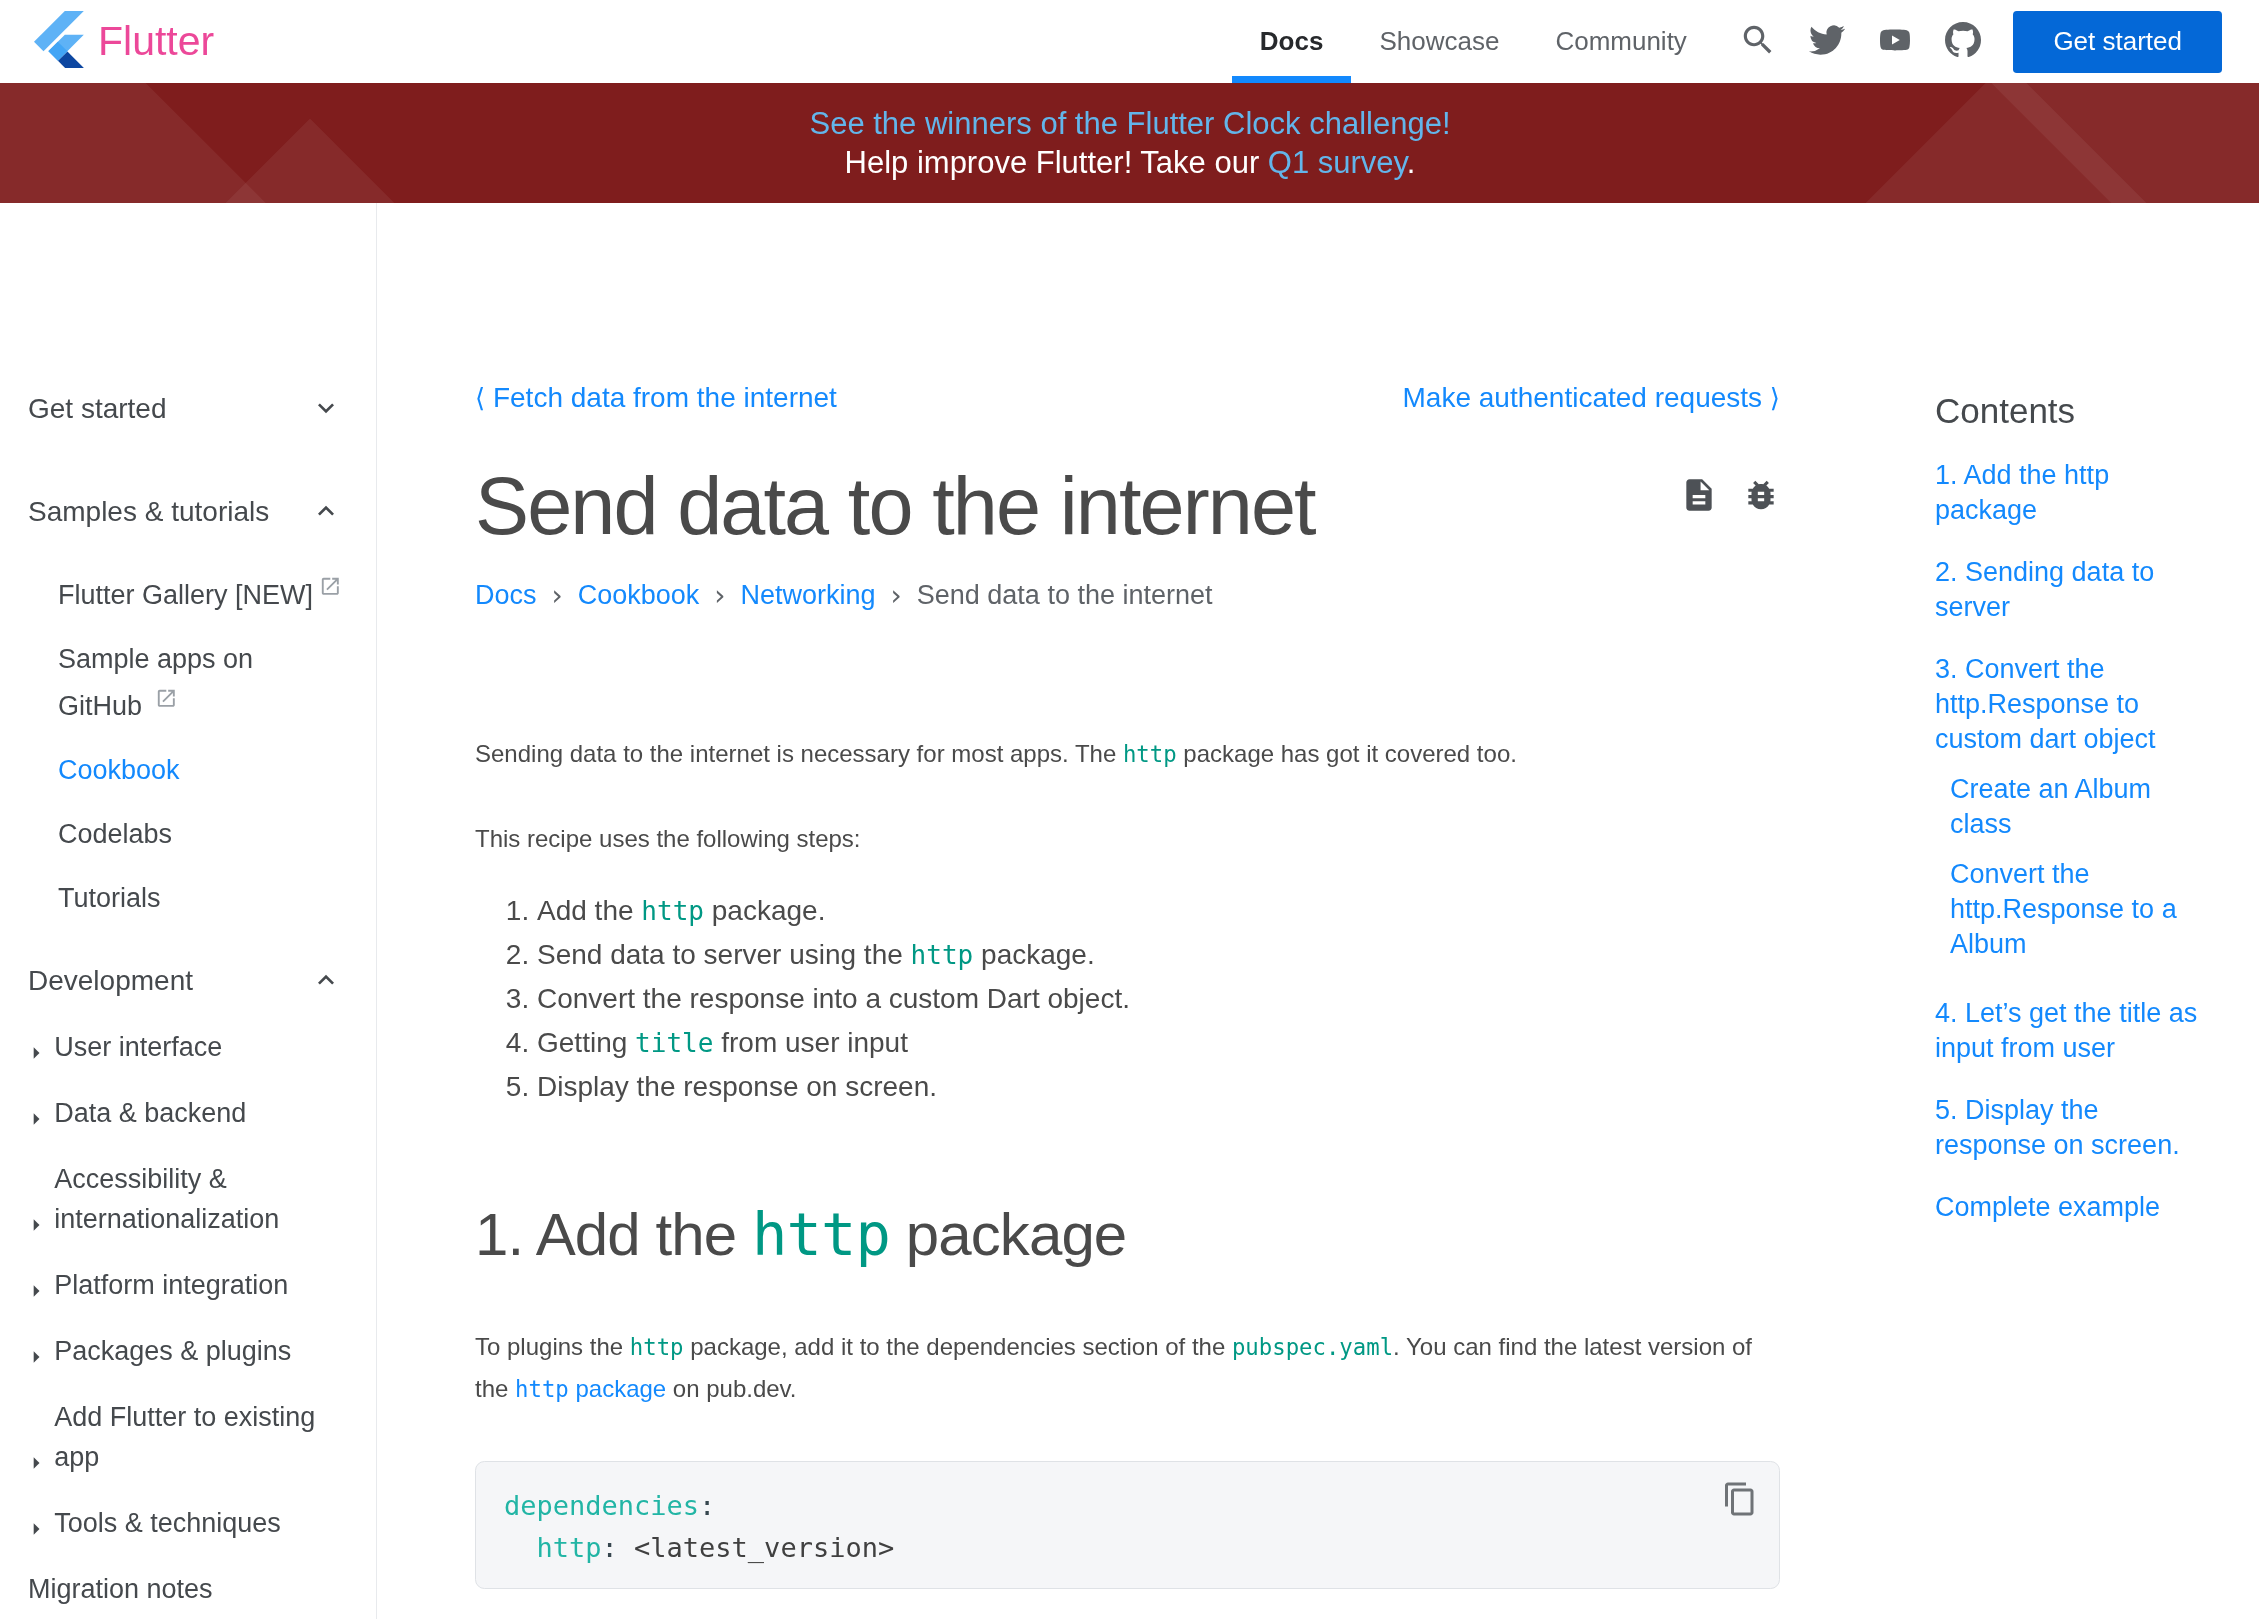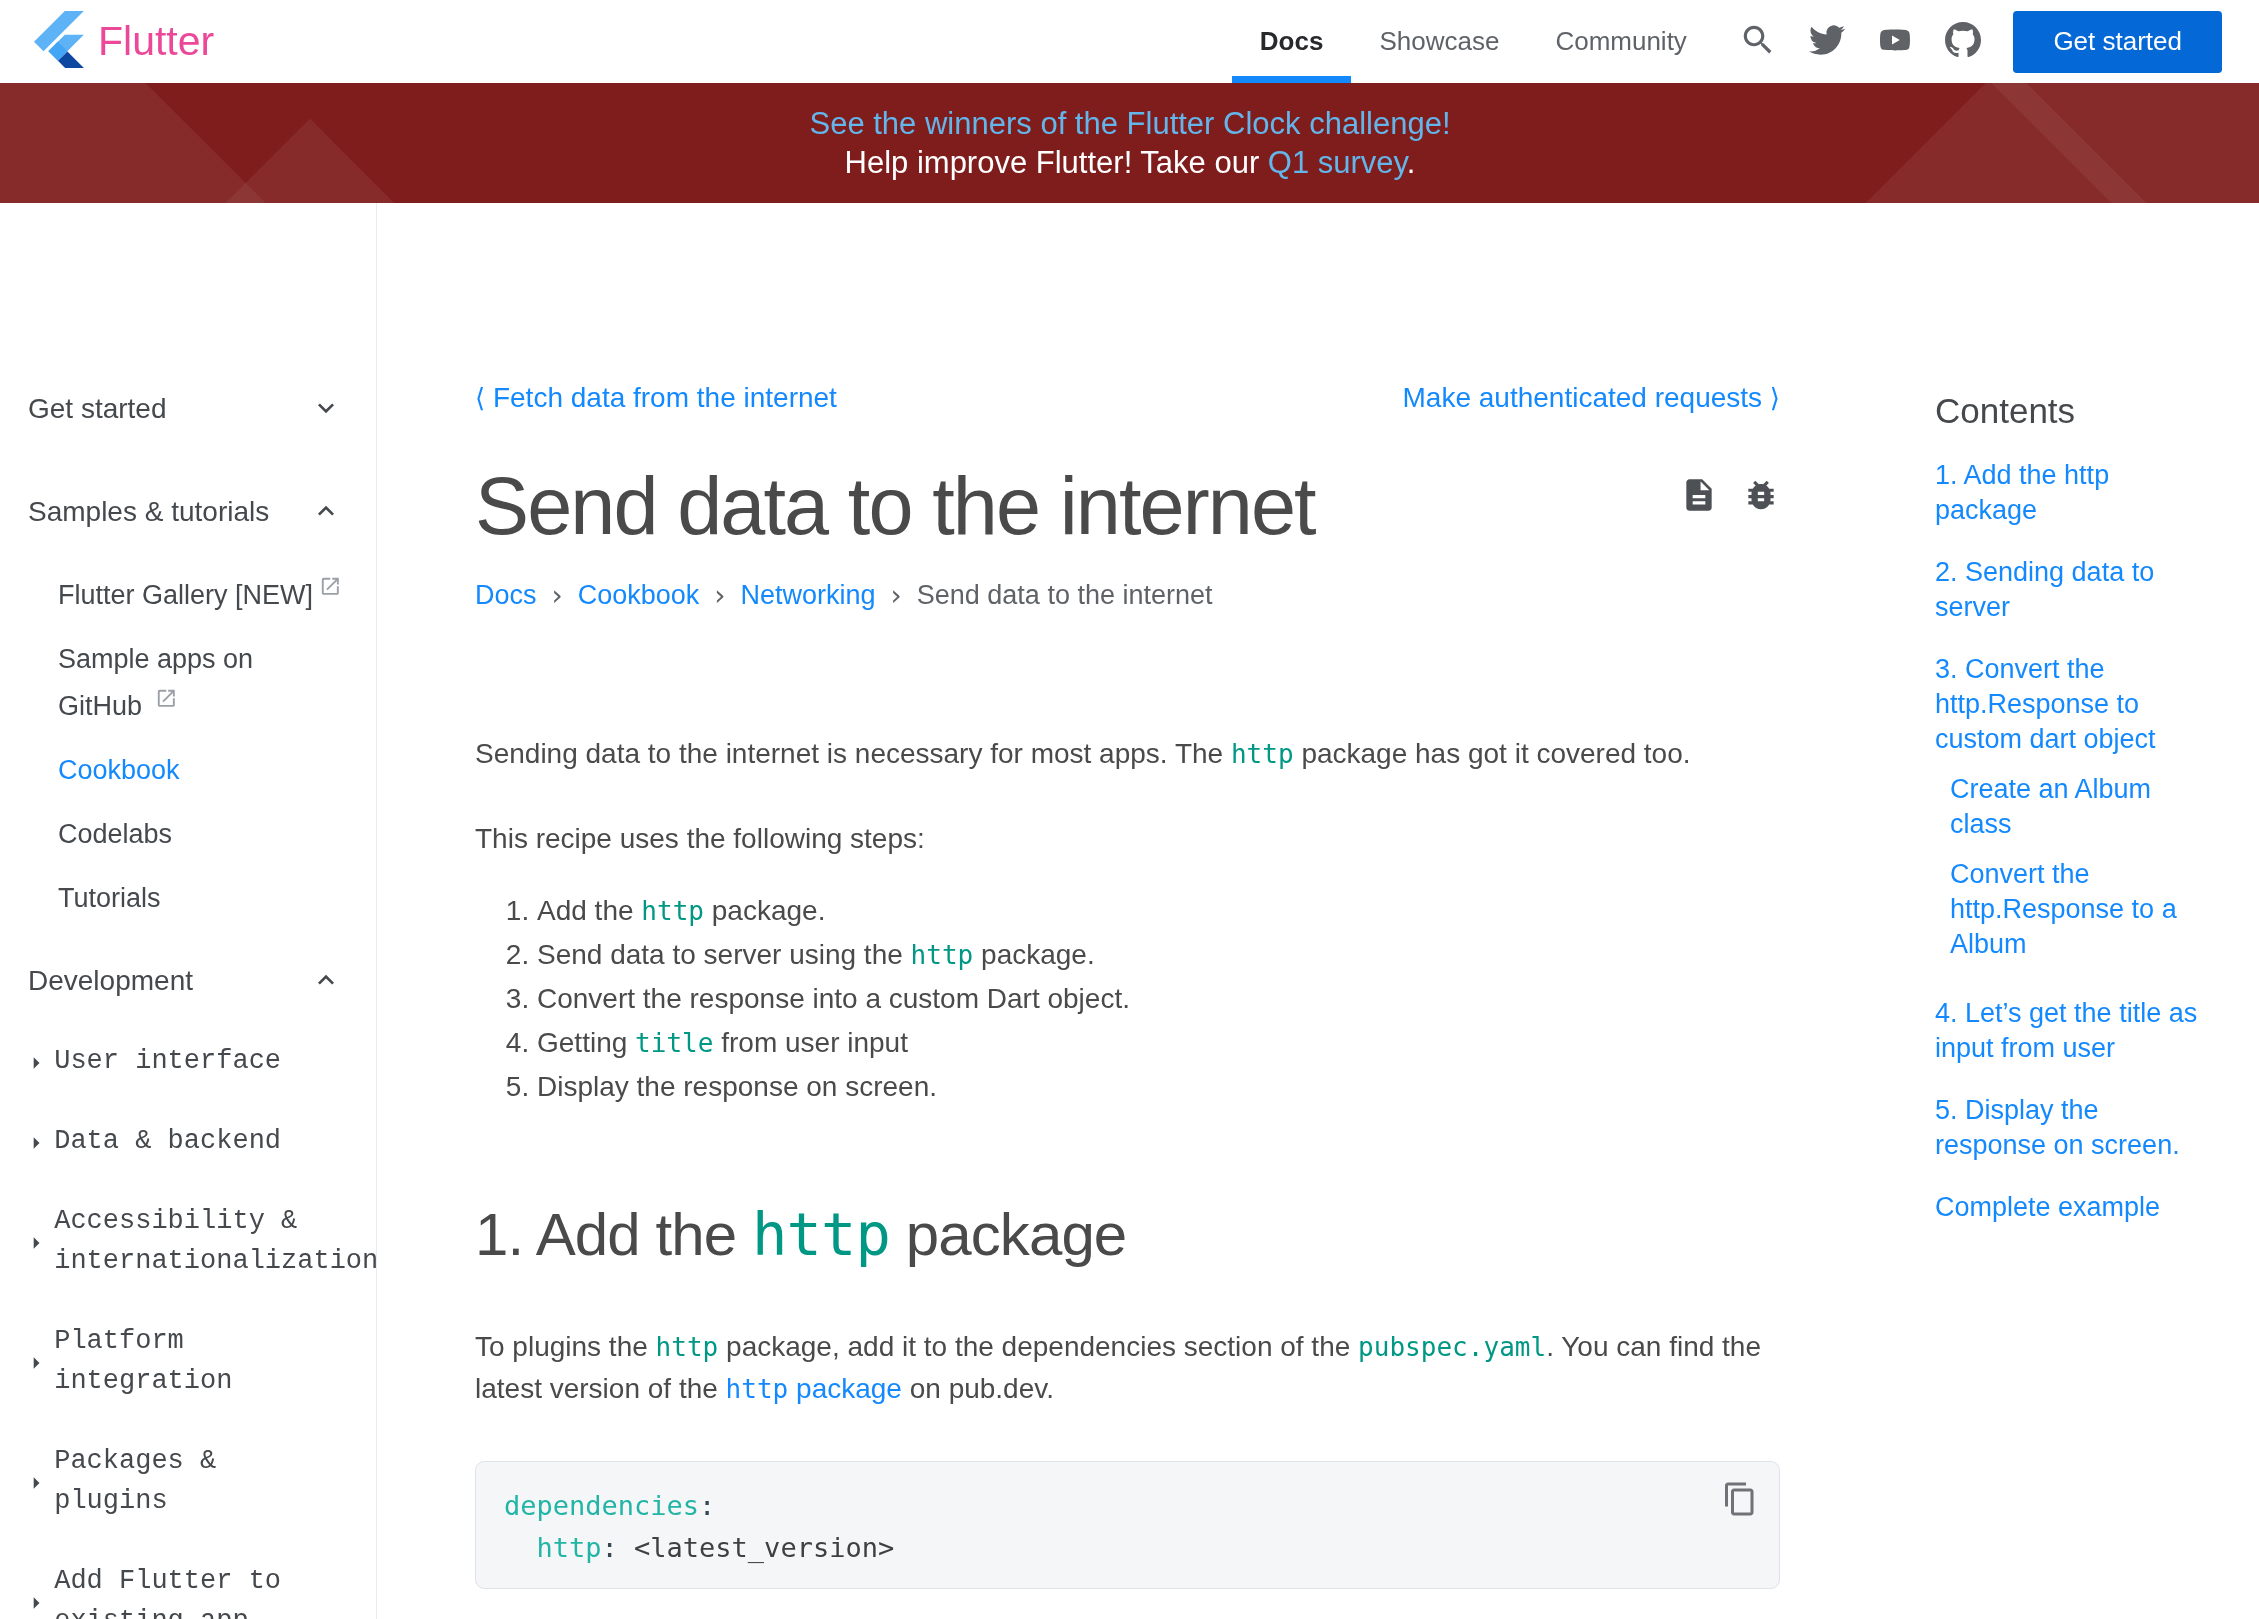--- a/index.html
+++ b/index.html
@@ -68,7 +68,7 @@
   .crumb-current { color:#5f6368; }
 
   .intro { margin-top:121px; font-size:28px; line-height:41px; }
-  .para { font-size:28px; line-height:41px; }
+  .para { font-size:24px; line-height:41px; }
   .recipe { margin-top:43px; }
   code.inline { font-family:"DejaVu Sans Mono",monospace; font-size:0.93em; color:#009884; }
   a.code-link { color:#1389fd; text-decoration:none; cursor:pointer; }

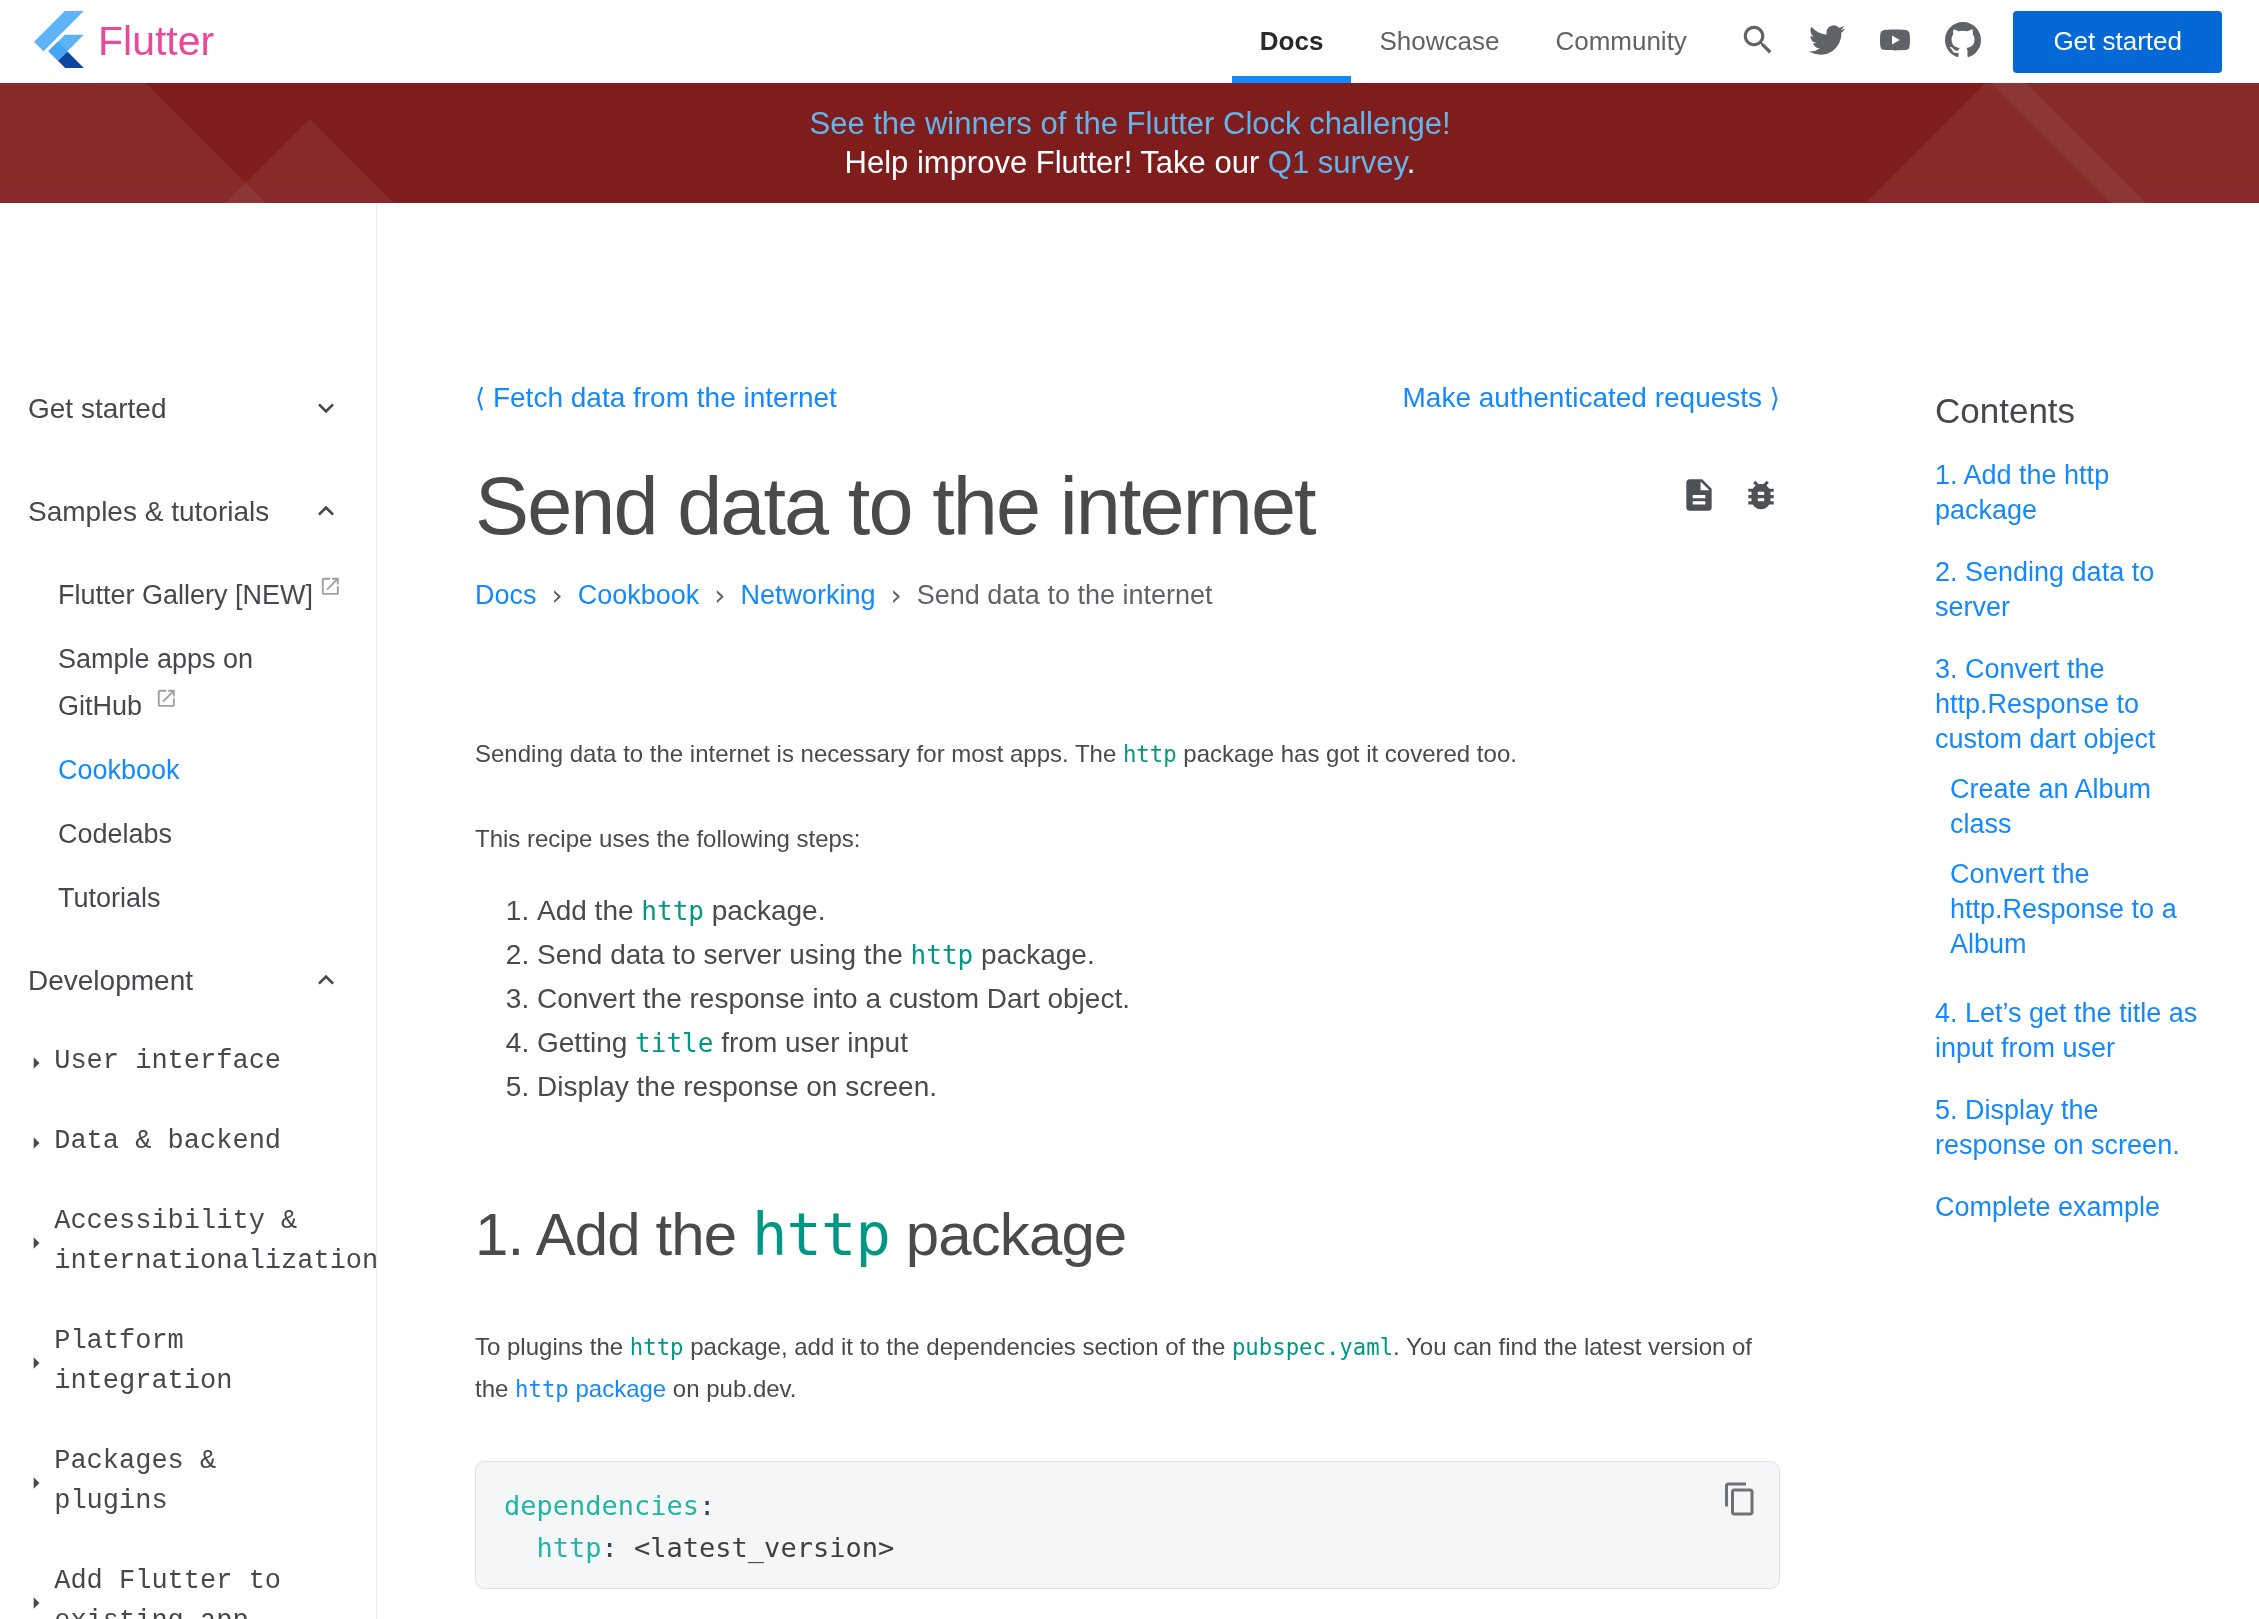--- a/index.html
+++ b/index.html
@@ -48,7 +48,7 @@
   .sub-item .ext svg { width:22.6px; height:22.6px; fill:#9aa0a6; }
   .ext-block { display:block; margin-top:7.5px; }
   .gallery-item { margin-top:40px; }
-  .tree-item { display:flex; align-items:center; margin-top:40px; font-size:27px; line-height:40px; cursor:pointer;font-family:Liberation Mono, monospace; }
+  .tree-item { display:flex; align-items:flex-end; margin-top:26px; font-size:27px; line-height:40px; cursor:pointer; }
   .tree-item svg { width:28px; height:28px; fill:#45494d; flex:0 0 28px; margin:5.6px 3.8px 0 -5.6px; }
 
   

